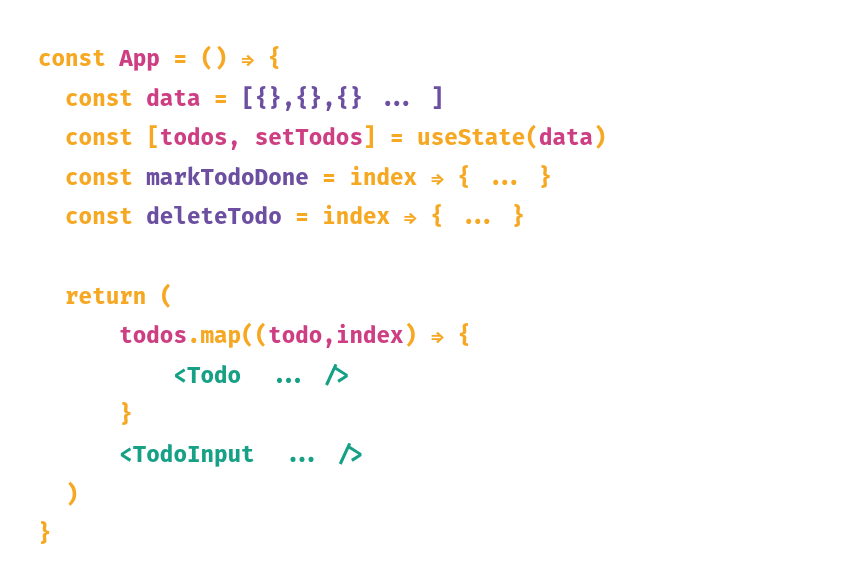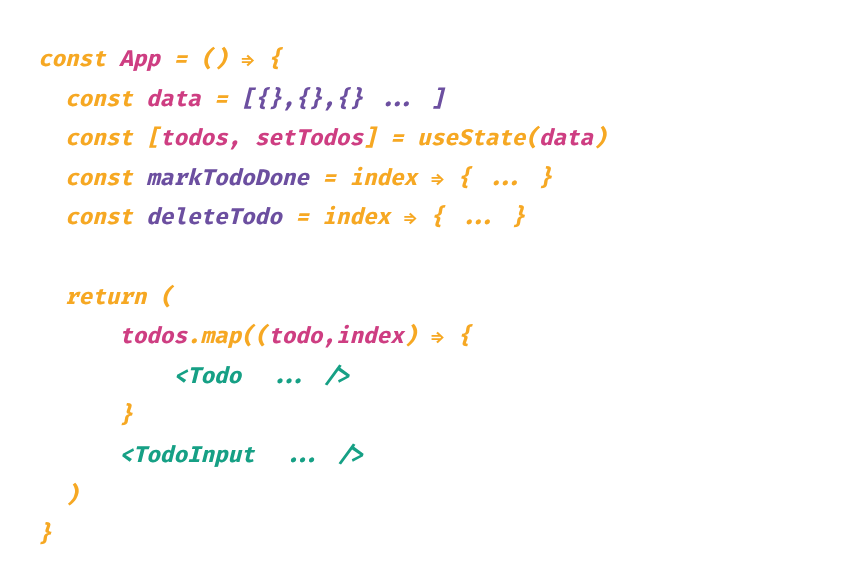--- a/index.html
+++ b/index.html
@@ -17,7 +17,7 @@
     font-weight: 700;
     white-space: pre;
   }
-  .tok { display: inline; font-style: italic; }
+  .tok { display: inline; }
 </style>
 </head>
 <body>

